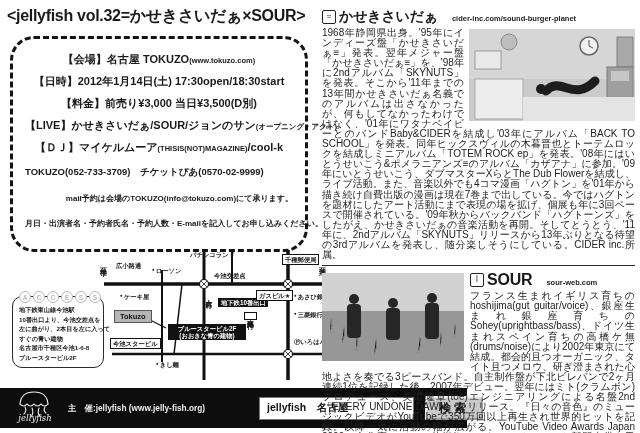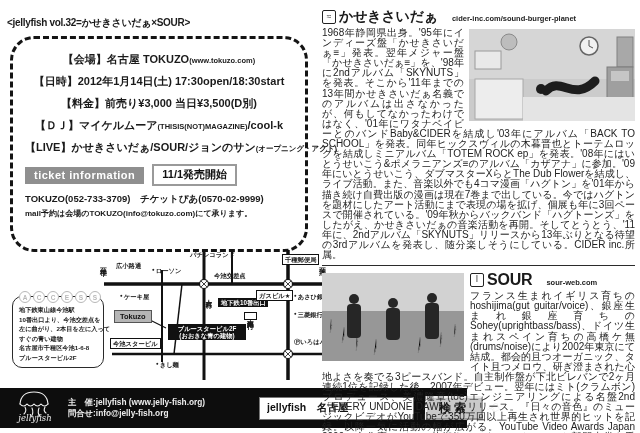--- a/index.html
+++ b/index.html
@@ -13,8 +13,8 @@
 
   
   .title{
-    position:absolute;left:7px;top:16px;margin:0;
-    font-size:10px;font-weight:900;letter-spacing:-0.3px;white-space:nowrap;
+    position:absolute;left:7px;top:6px;margin:0;
+    font-size:16px;font-weight:900;letter-spacing:-0.3px;white-space:nowrap;
   }
 
   

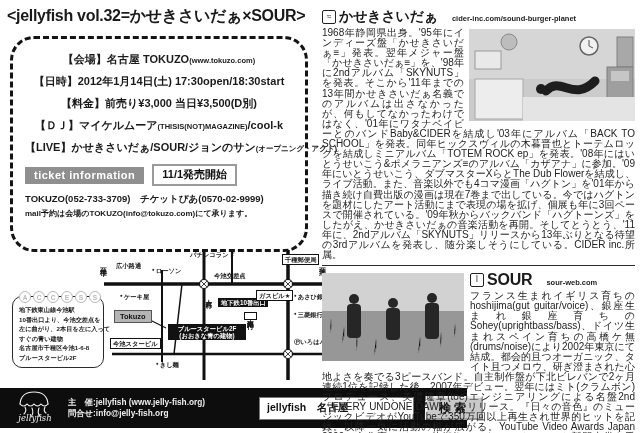--- a/index.html
+++ b/index.html
@@ -116,10 +116,10 @@
       <span>【料金】</span><span>前売り¥3,000 当日¥3,500(D別)</span><span class="sm"></span><span></span>
     </div>
     <div class="ev-row">
+      <span>【LIVE】</span><span>かせきさいだぁ/SOUR/ジョンのサン</span><span class="sm">(オープニング・アクト)</span><span></span>
+    </div>
+    <div class="ev-row">
       <span>【ＤＪ】</span><span>マイケルムーア</span><span class="sm">(THISIS(NOT)MAGAZINE)</span><span>/cool-k</span>
-    </div>
-    <div class="ev-row">
-      <span>【LIVE】</span><span>かせきさいだぁ/SOUR/ジョンのサン</span><span class="sm">(オープニング・アクト)</span><span></span>
     </div>
 
     <div class="ticket-line">

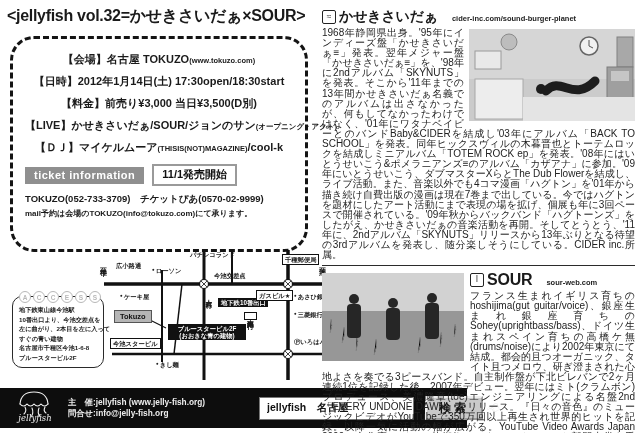--- a/index.html
+++ b/index.html
@@ -122,10 +122,6 @@
       <span>【ＤＪ】</span><span>マイケルムーア</span><span class="sm">(THISIS(NOT)MAGAZINE)</span><span>/cool-k</span>
     </div>
 
-    <div class="ticket-line">
-      <span class="ticket-badge">ticket information</span>
-      <span class="release-box">11/1発売開始</span>
-    </div>
     <div class="phones">TOKUZO(052-733-3709)　チケットぴあ(0570-02-9999)</div>
     <div class="mail">mail予約は会場のTOKUZO(info@tokuzo.com)にて承ります。</div>
   </section>

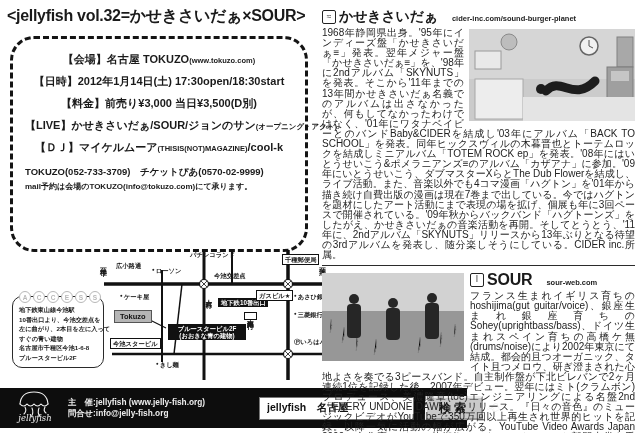--- a/index.html
+++ b/index.html
@@ -34,7 +34,7 @@
     padding:1px 8px 2px 8px;background:#fff;
   }
   .phones{margin-top:7px;font-size:9.5px;font-weight:bold;white-space:nowrap;}
-  .mail{margin-top:2px;font-size:8px;font-weight:bold;white-space:nowrap;}
+  .mail{margin-top:14px;font-size:8px;font-weight:bold;white-space:nowrap;text-align:right;}
 
   
   .access-box{

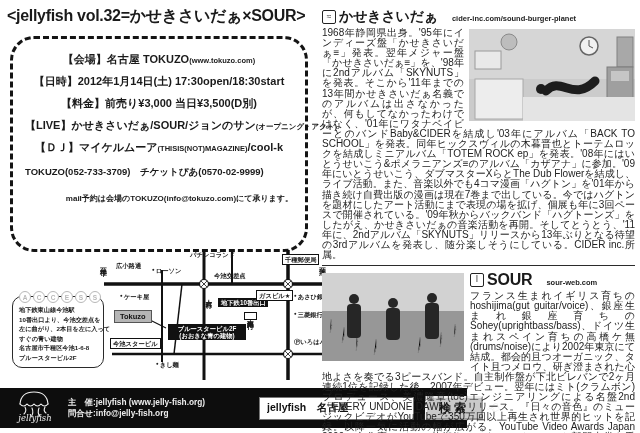--- a/index.html
+++ b/index.html
@@ -124,6 +124,7 @@
 
     <div class="phones">TOKUZO(052-733-3709)　チケットぴあ(0570-02-9999)</div>
     <div class="mail">mail予約は会場のTOKUZO(info@tokuzo.com)にて承ります。</div>
+    <div class="mail">月日・出演者名・予約者氏名・予約人数・E-mailを記入してお申し込みください。</div>
   </section>
 
   <aside class="access-box">

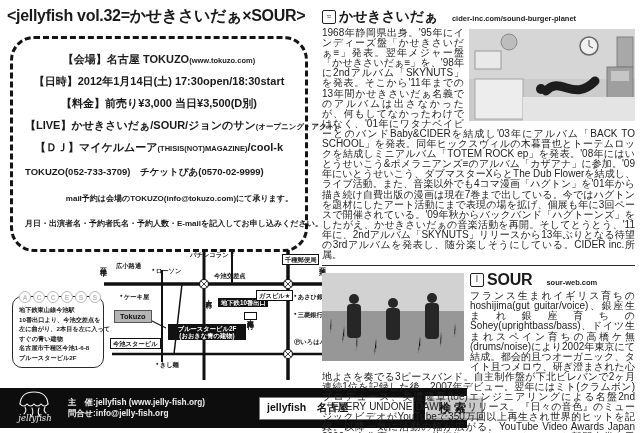--- a/index.html
+++ b/index.html
@@ -201,7 +201,6 @@
     </span>
     <div class="org-lines">
       <div>主　催:jellyfish (www.jelly-fish.org)</div>
-      <div>問合せ:info@jelly-fish.org</div>
     </div>
     <div class="search-wrap">
       <input class="search-input" type="text" readonly="" value="jellyfish　名古屋" style="">

